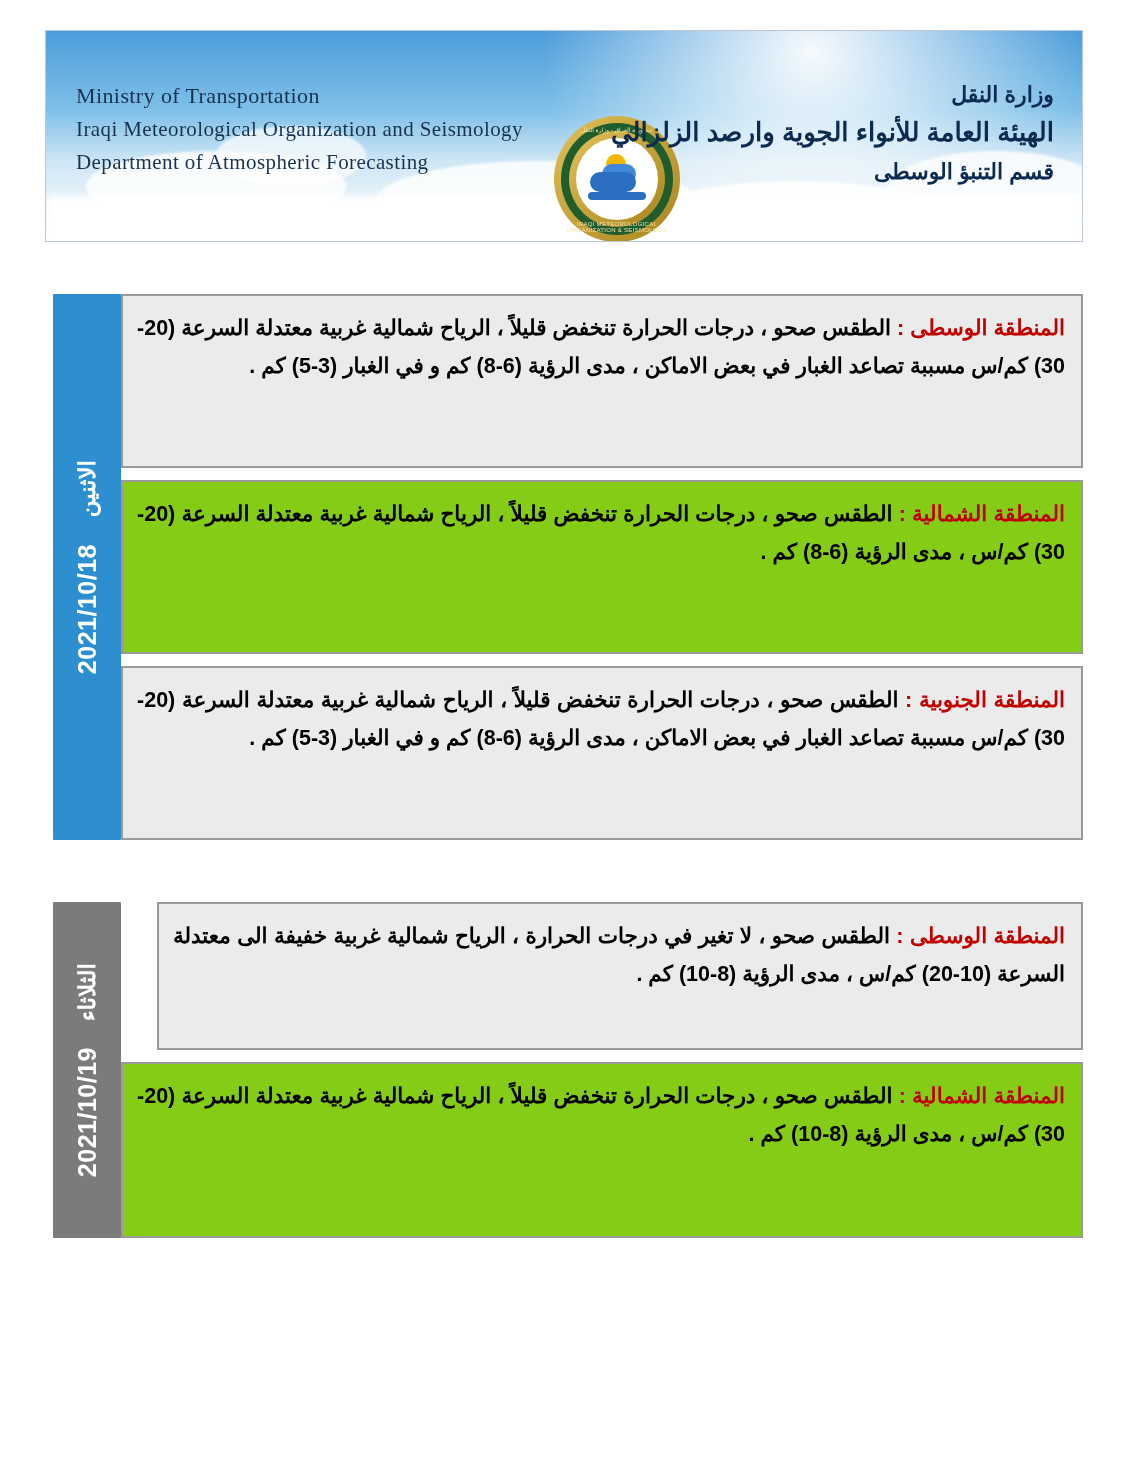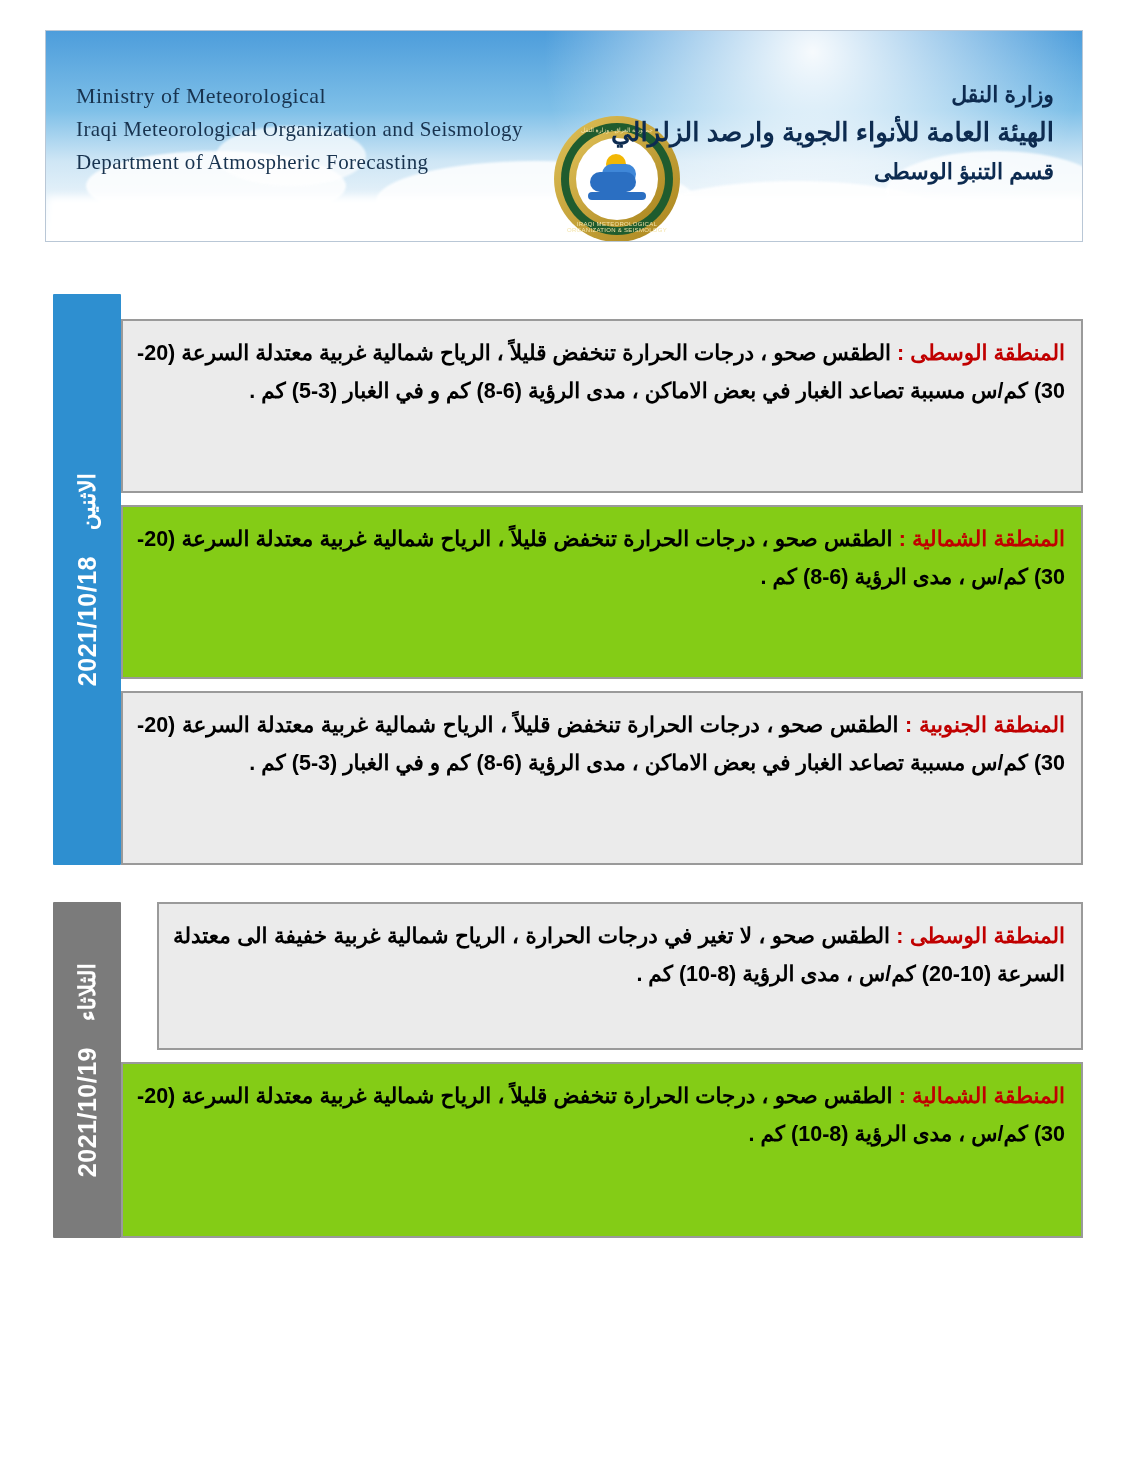--- a/index.html
+++ b/index.html
@@ -238,7 +238,7 @@
     <div class="cloud base"></div>
 
     <div class="banner-en">
-      <div class="l1">Ministry of Meteorological</div>
+      <div class="l1">Ministry of Transportation</div>
       <div>Iraqi Meteorological Organization and Seismology</div>
       <div>Department of Atmospheric Forecasting</div>
     </div>

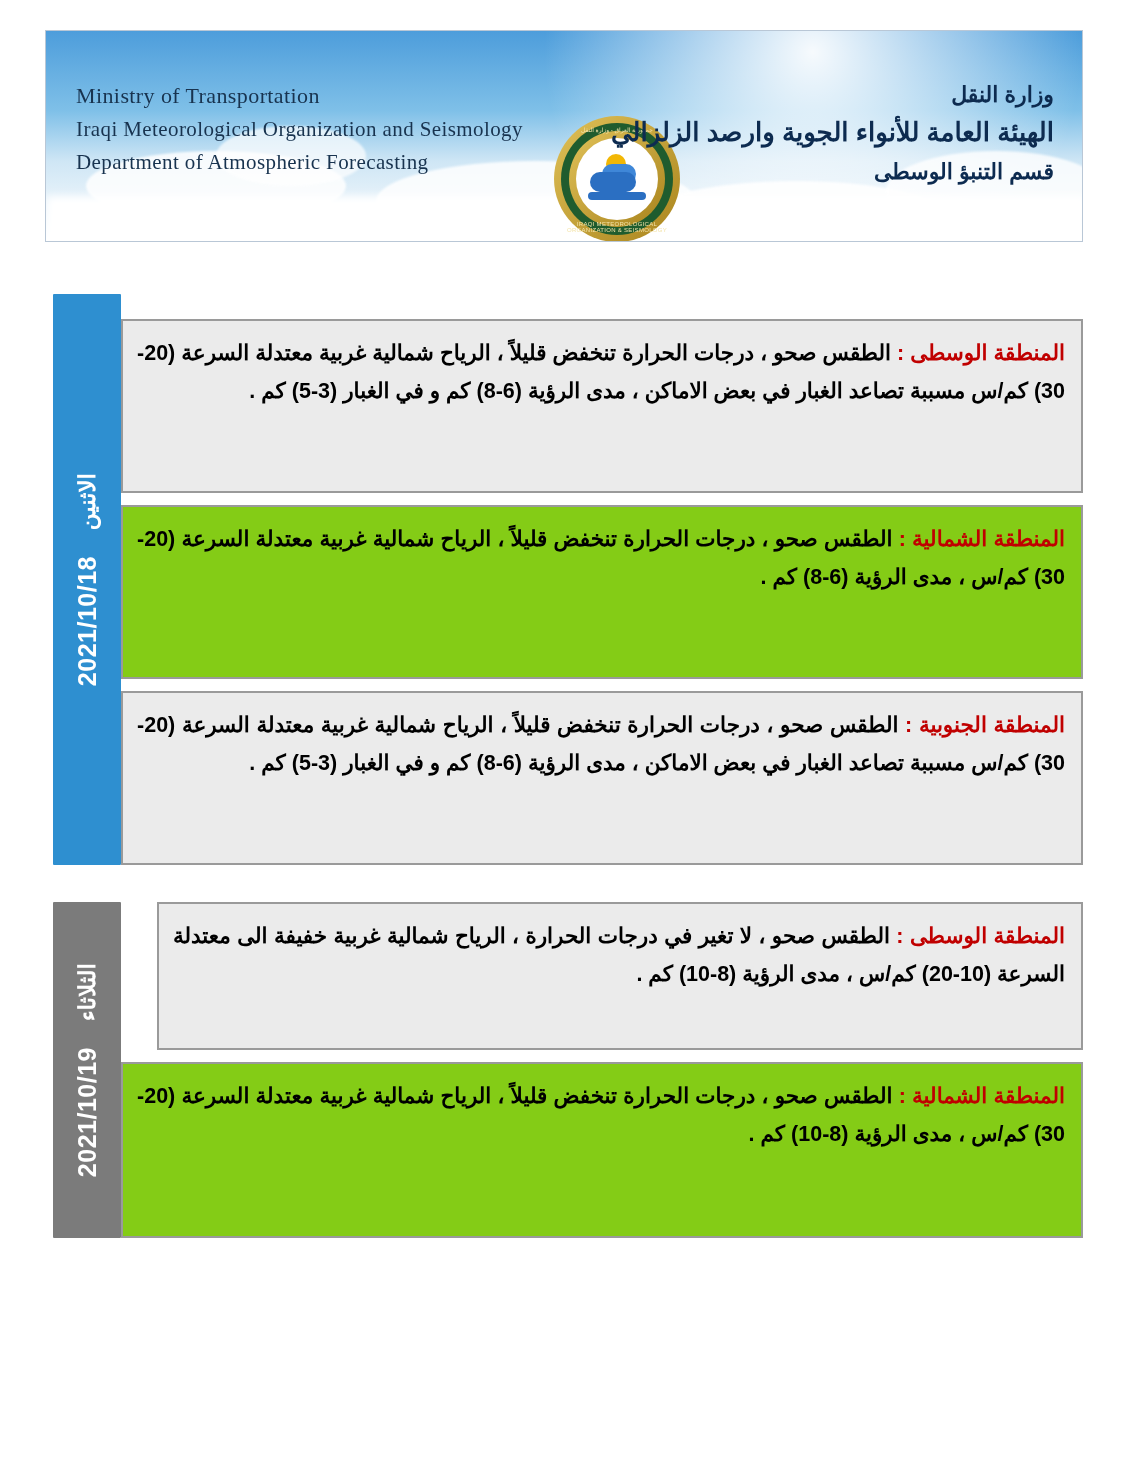--- a/index.html
+++ b/index.html
@@ -217,7 +217,7 @@
   .card .body { font-weight: bold; }
 
   
-  #day1 .card:nth-child(1) { height: 174px; margin-top: 25px; }
+  #day1 .card:nth-child(1) { height: 174px; }
   #day1 .card:nth-child(2) { height: 174px; }
   #day1 .card:nth-child(3) { height: 174px; }
   #day2 .card:nth-child(1) { height: 148px; margin-left: 36px; }

